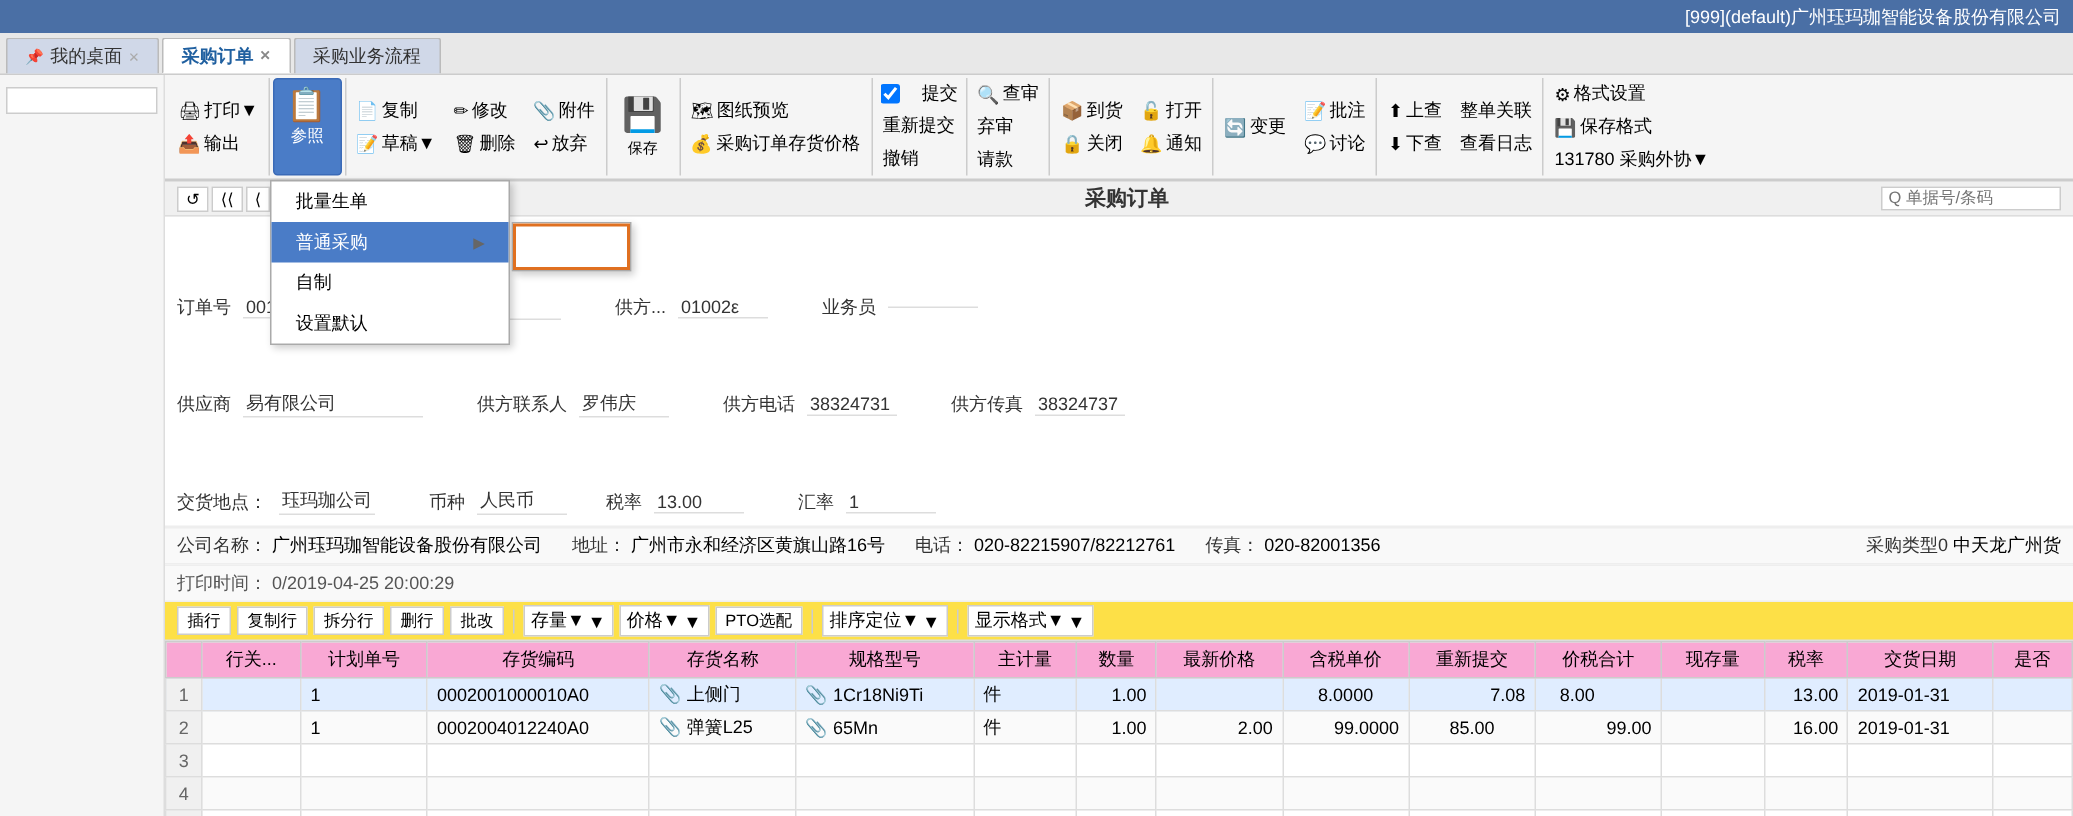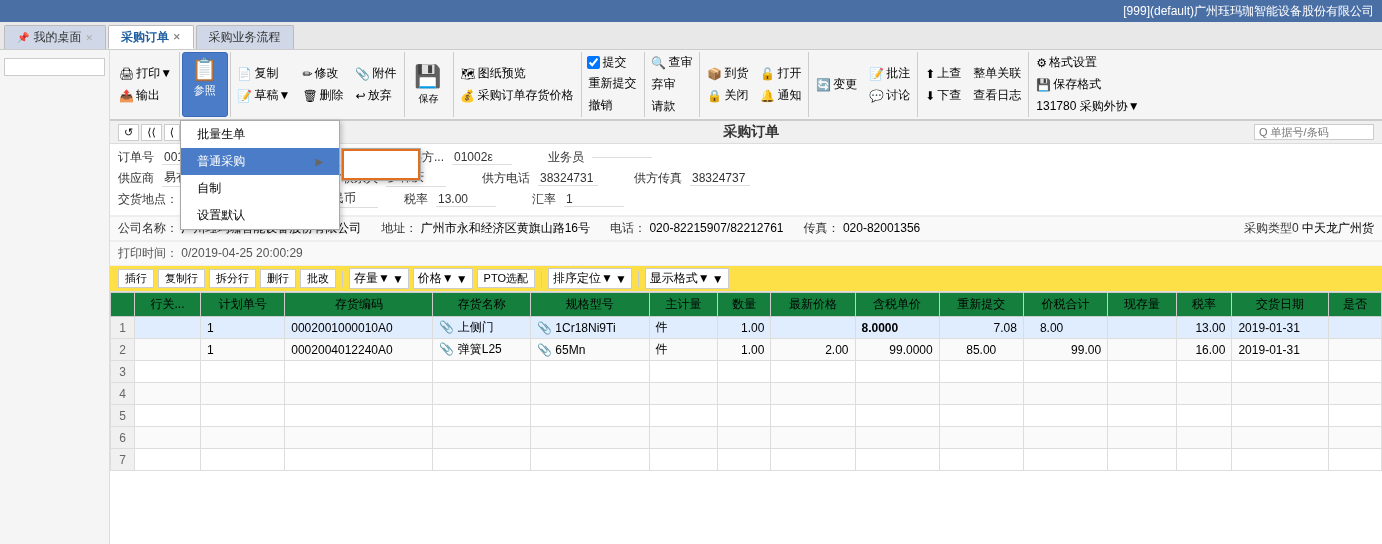--- a/index.html
+++ b/index.html
@@ -284,6 +284,7 @@
       align-items: center;
       gap: 3px;
       padding: 1px 3px;
+      justify-content: space-between;
     }
 
     .big-btn {

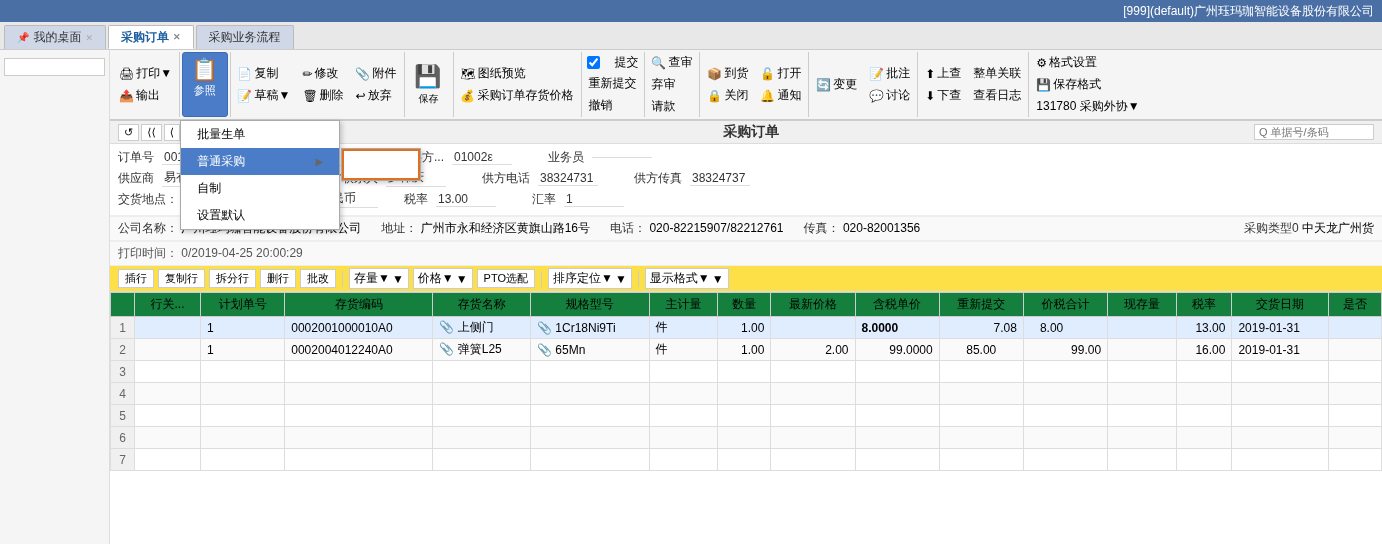--- a/index.html
+++ b/index.html
@@ -197,6 +197,7 @@
       align-items: center;
       margin-bottom: 3px;
       gap: 8px;
+      margin-top: 47px;
     }
     .field-label {
       color: #333;

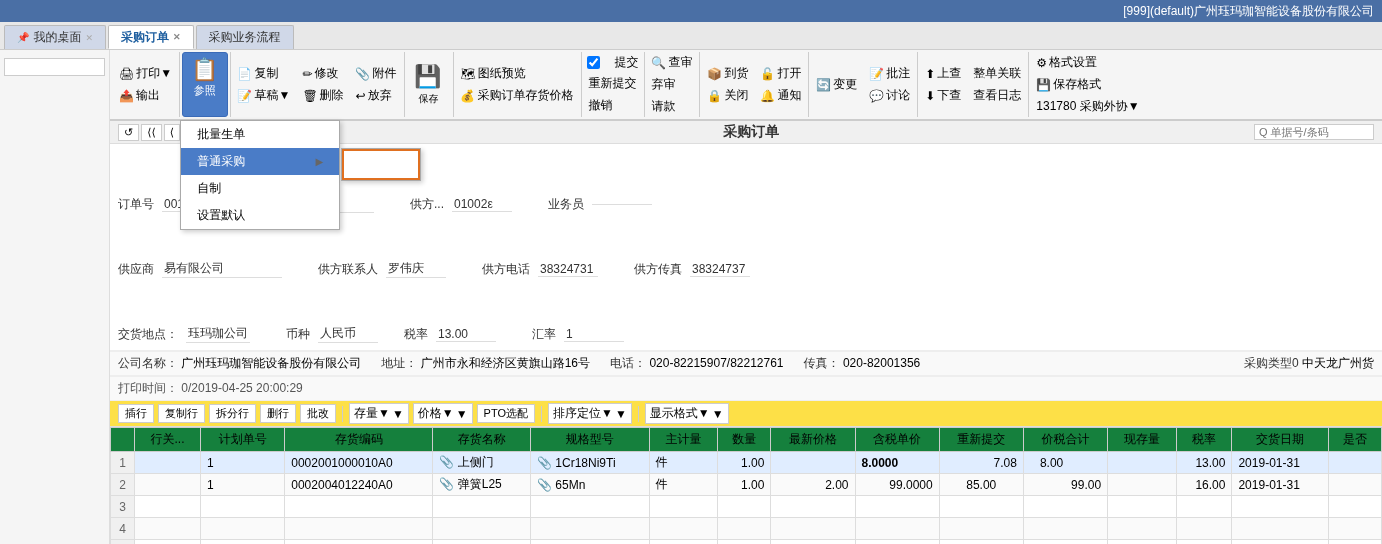--- a/index.html
+++ b/index.html
@@ -257,7 +257,7 @@
       font-size: 11px;
     }
     .data-table th {
-      background: #15803d;
+      background: #f9a8d4;
       border: 1px solid #ccc;
       padding: 3px 8px;
       text-align: center;

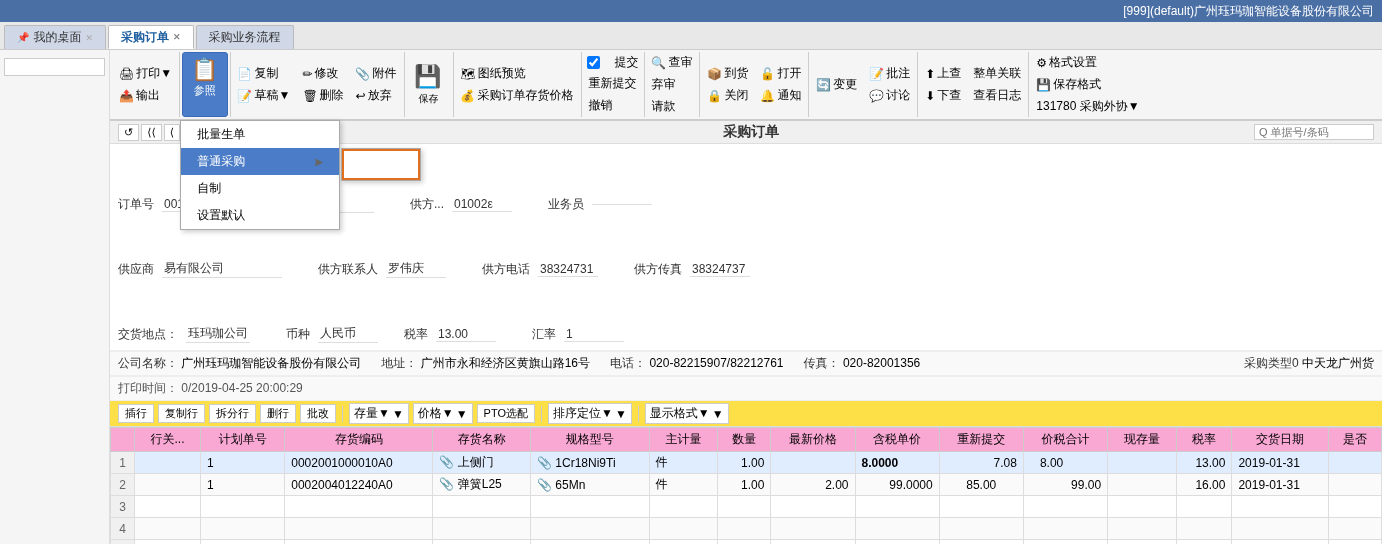--- a/index.html
+++ b/index.html
@@ -728,7 +728,7 @@
     <td>件</td>
     <td style="text-align:right;">1.00</td>
     <td style="text-align:right;"></td>
-    <td style="text-align:left;font-weight:bold;">8.0000</td>
+    <td style="text-align:center;">8.0000</td>
     <td style="text-align:right;">7.08</td>
     <td style="text-align:left;padding-left:16px;">8.00</td>
     <td></td>

